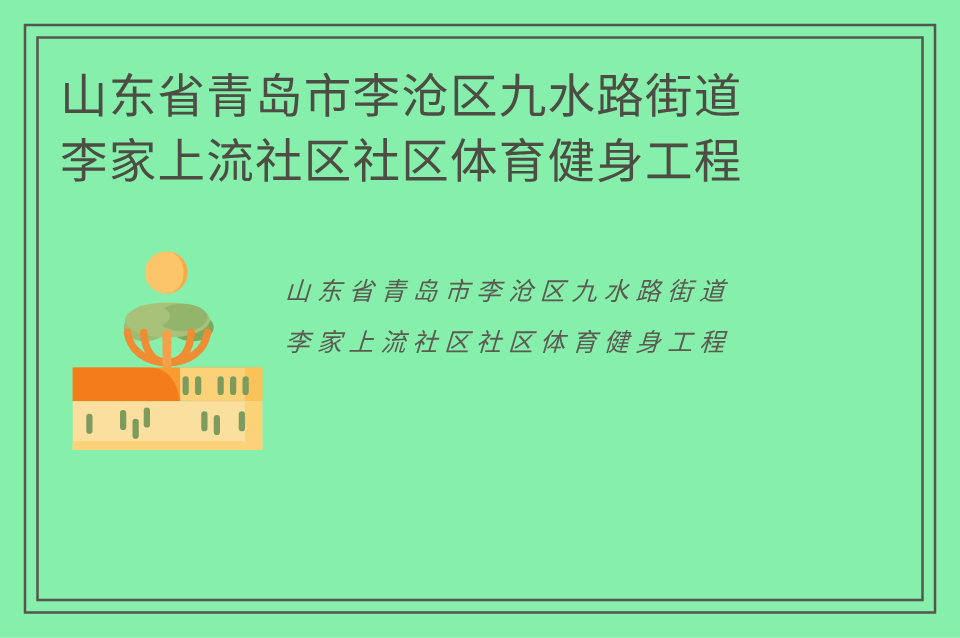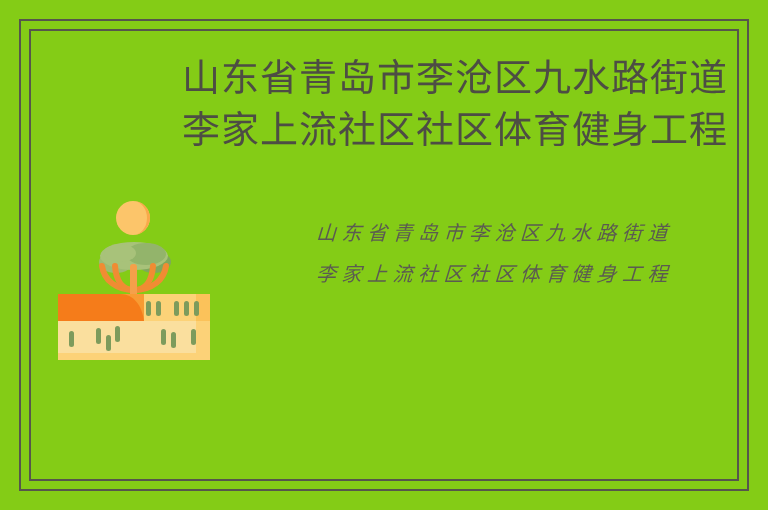--- a/index.html
+++ b/index.html
@@ -22,8 +22,7 @@
     top: 0;
     width: 768px;
     height: 510px;
-    background: #84cc16;
-    text-align: right;
+    background: #86efac;
   }
 
   

